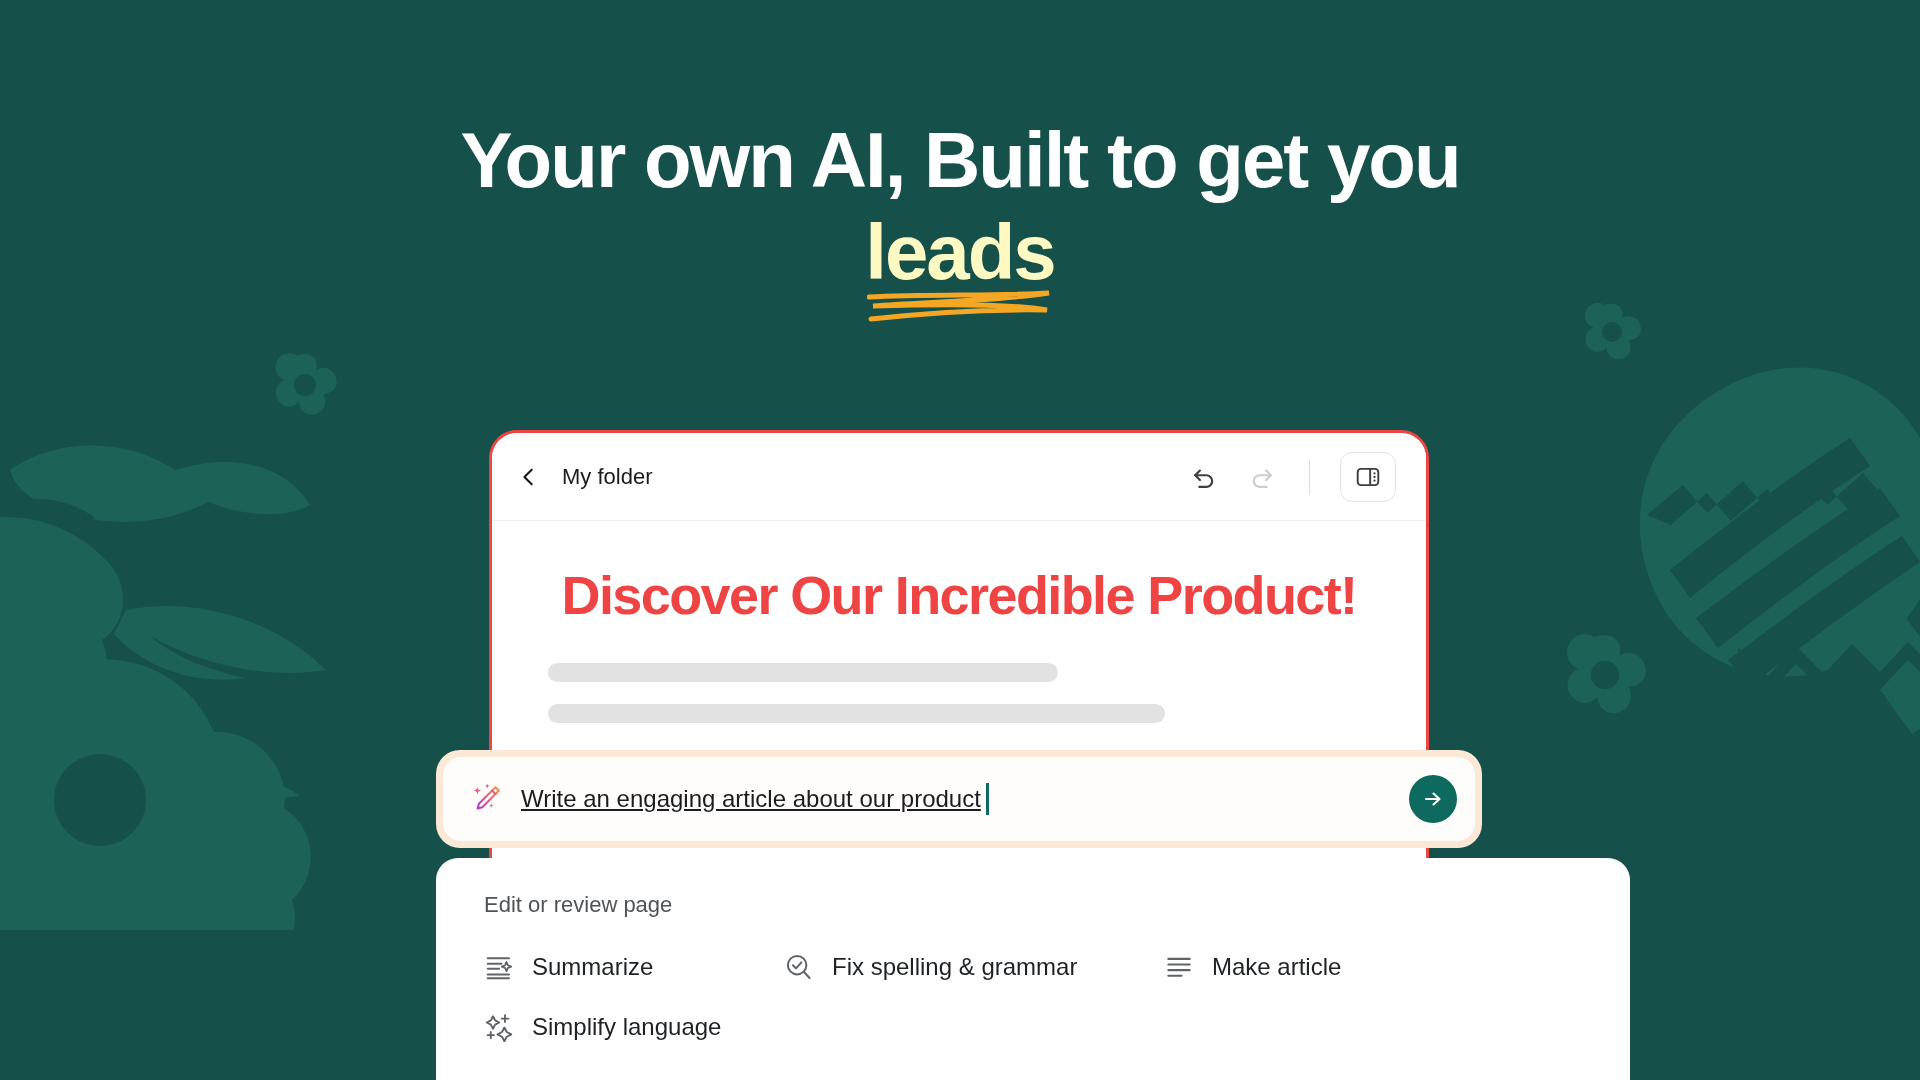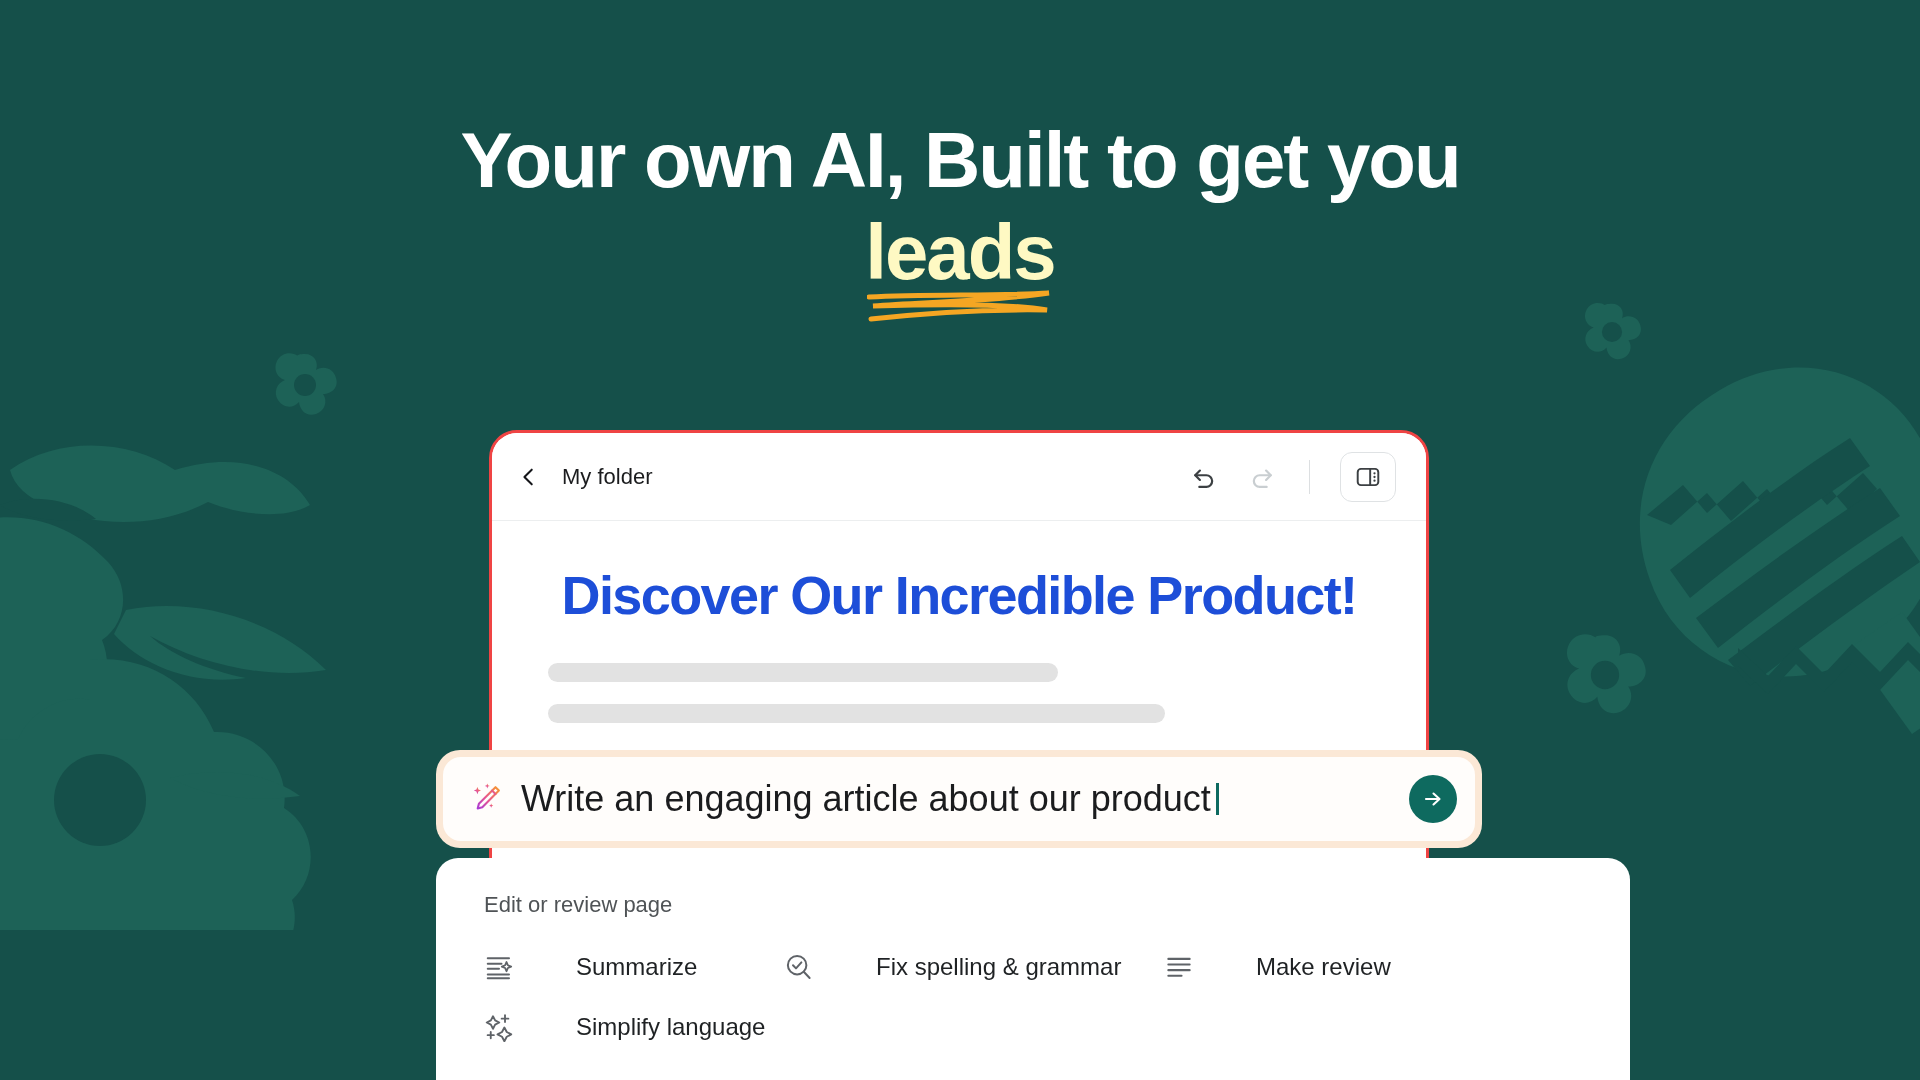--- a/index.html
+++ b/index.html
@@ -60,7 +60,7 @@
   .doc-body { padding:44px 56px 0 56px; }
   .doc-title {
     font-size:54px; font-weight:700; letter-spacing:-1.6px;
-    color:#1d4ed8; text-align:center; line-height:60px;
+    color:#ef4444; text-align:center; line-height:60px;
   }
   .skeletons { margin-top:38px; }
   .sk { height:19px; background:#e2e2e2; border-radius:10px; }

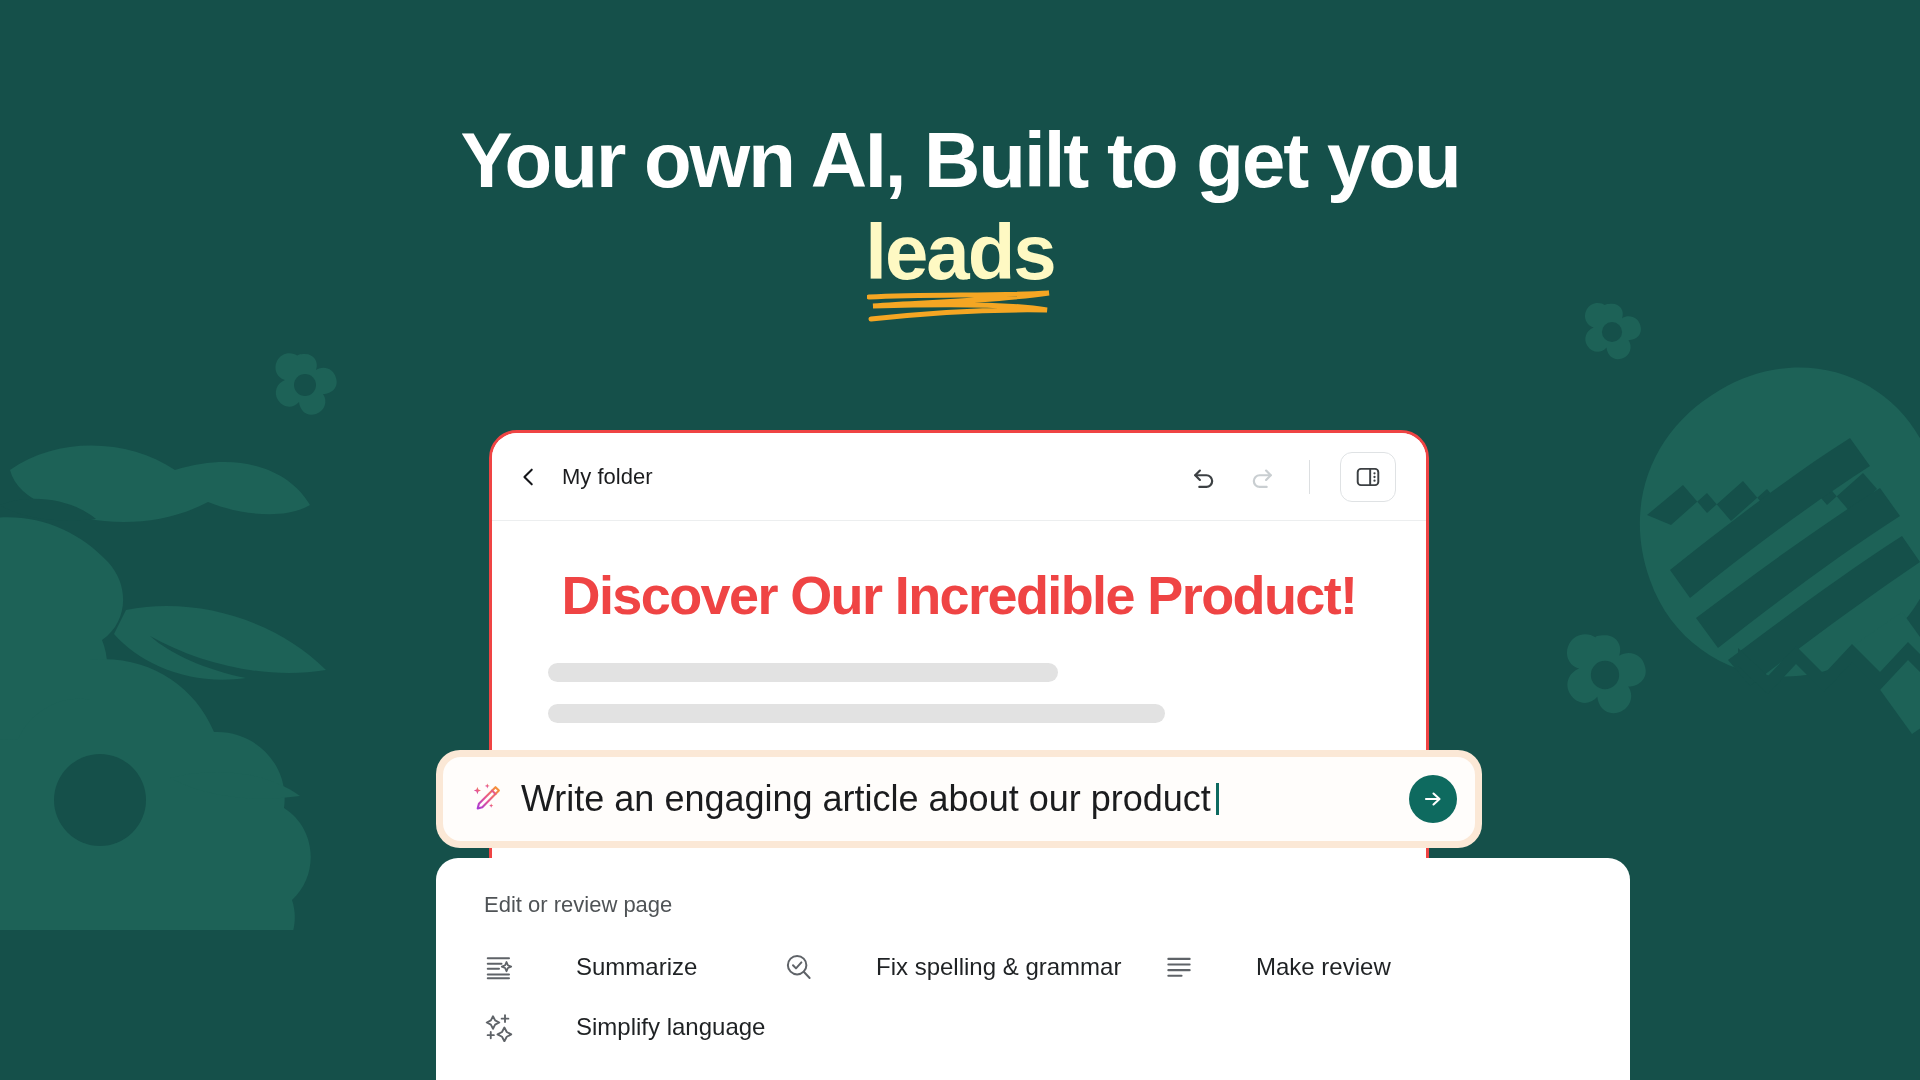--- a/index.html
+++ b/index.html
@@ -77,8 +77,8 @@
   }
   .wand-icon { width:36px; height:36px; flex:none; margin-right:16px; }
   .prompt-text {
-    font-size:36px; color:#1b1c1e; white-space:nowrap;
-    display:flex; align-items:center;
+    font-size:24px; color:#1b1c1e; white-space:nowrap;
+    display:flex; align-items:center;text-decoration:underline;
   }
   .caret {
     display:inline-block; width:3px; height:32px; background:#0d6a60;

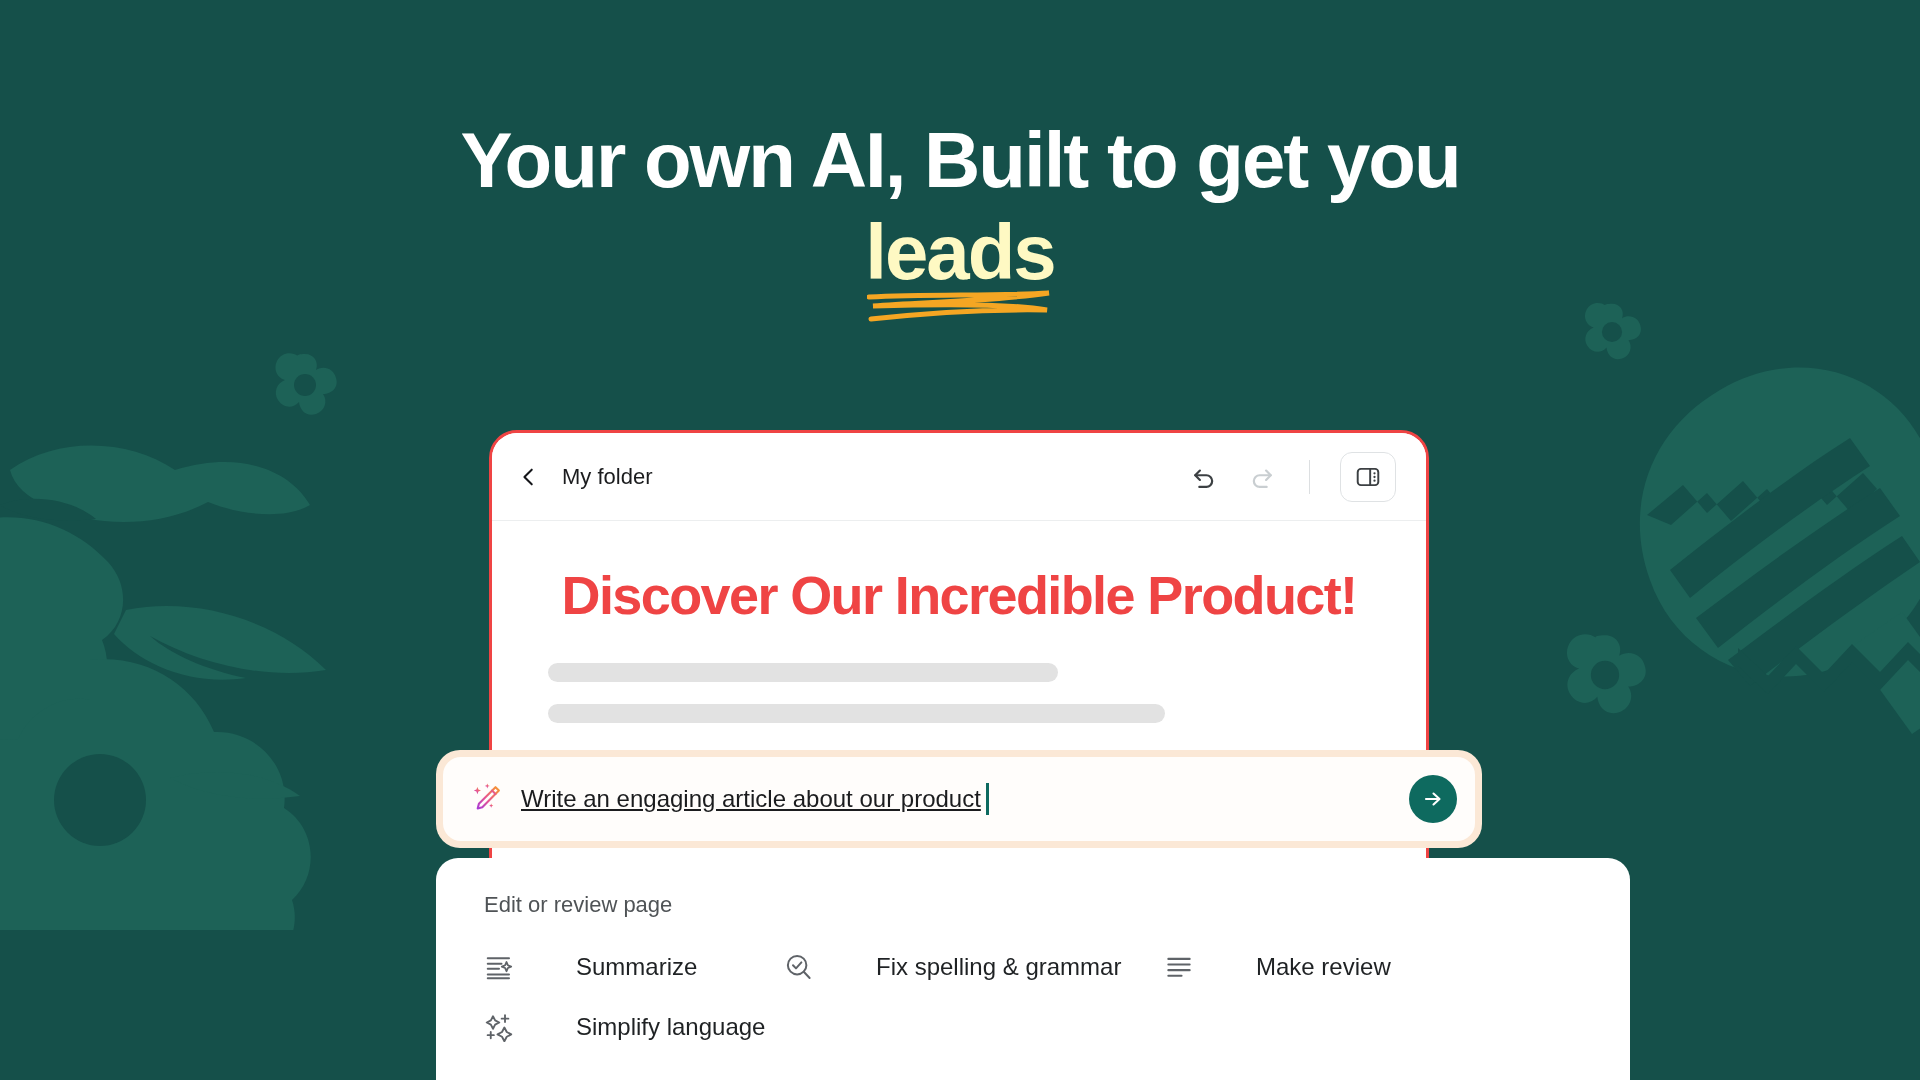--- a/index.html
+++ b/index.html
@@ -102,7 +102,7 @@
   }
   .menu-item { display:flex; align-items:center; gap:18px; cursor:pointer; }
   .menu-item .mi-ico { width:30px; height:30px; flex:none; display:block; }
-  .menu-item .mi-label { font-size:24px; color:#1f2224; white-space:nowrap;margin-left:44px; }
+  .menu-item .mi-label { font-size:24px; color:#1f2224; white-space:nowrap; }
 </style>
 </head>
 <body>

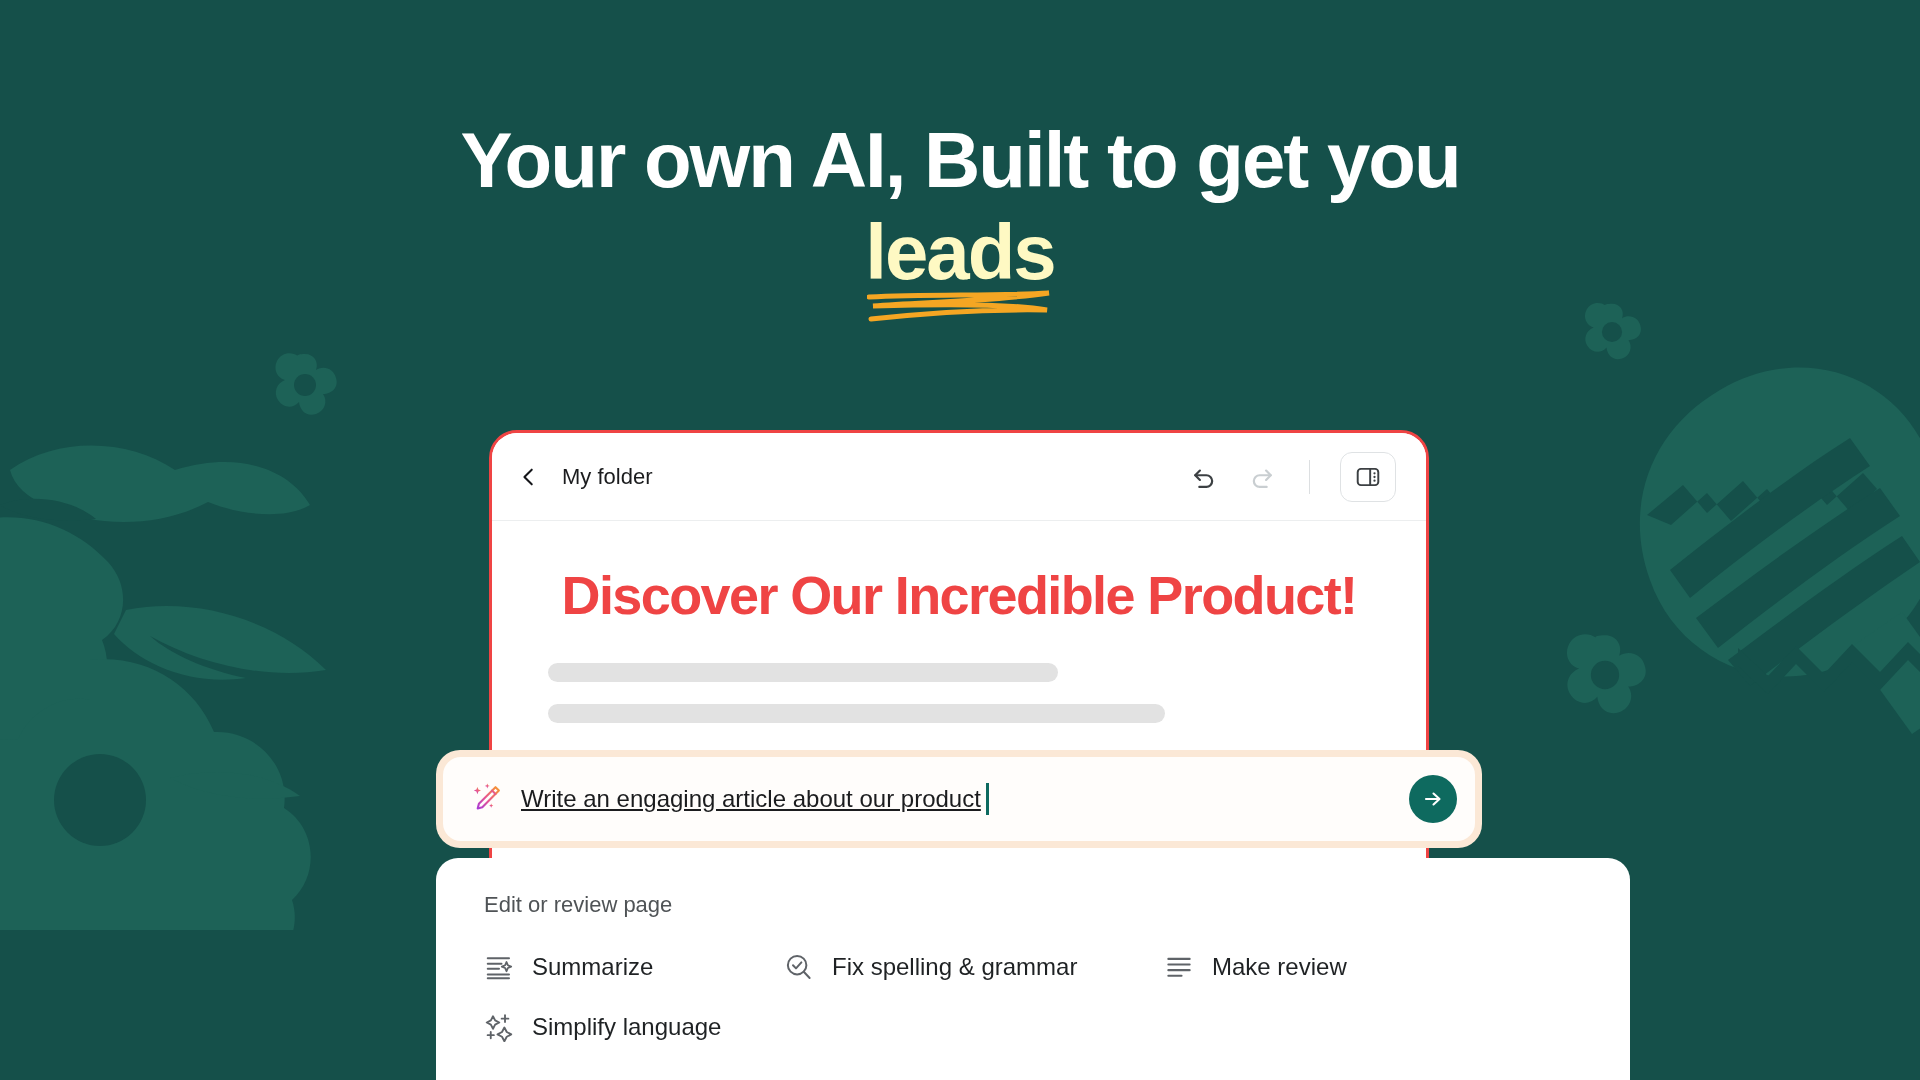--- a/index.html
+++ b/index.html
@@ -282,7 +282,7 @@
           <line x1="3.5" y1="19" x2="14" y2="19"></line>
         </g>
       </svg>
-      <span class="mi-label">Make review</span>
+      <span class="mi-label">Make article</span>
     </div>
 
 

